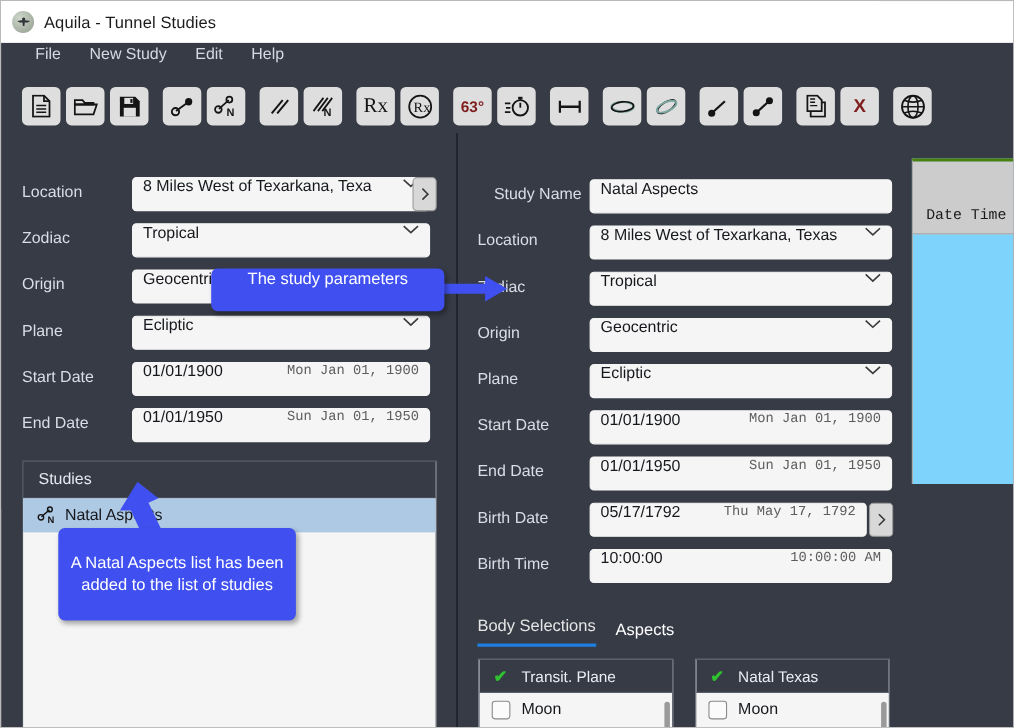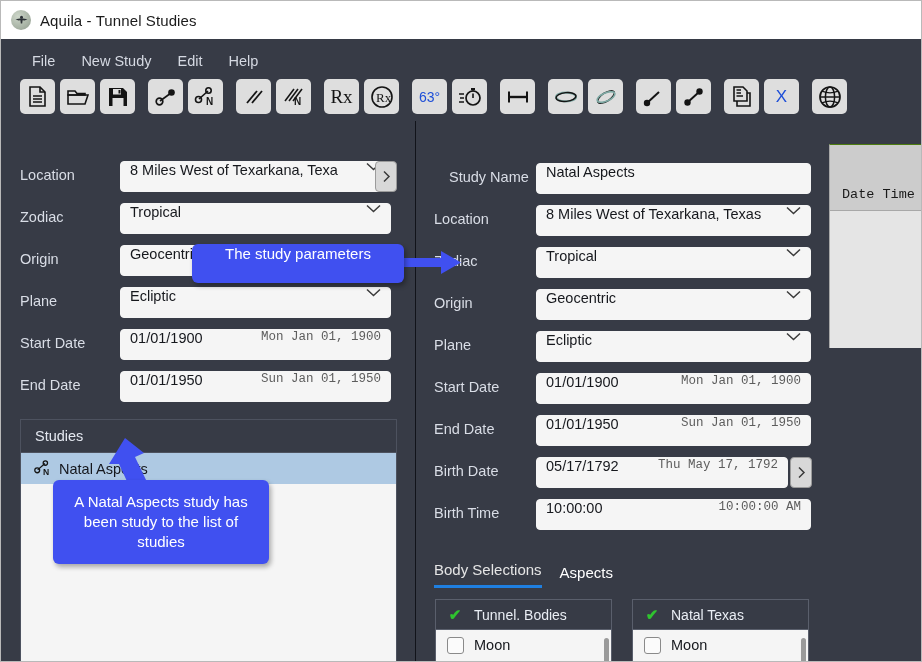--- a/index.html
+++ b/index.html
@@ -47,7 +47,7 @@
   #menubar {
     position: absolute; left: 0; top: 0;
     width: 922px; height: 33px;
-    display: flex; align-items: flex-end;
+    display: flex; align-items: flex-start;
     padding-left: 18px;
   }
   .menu-item {

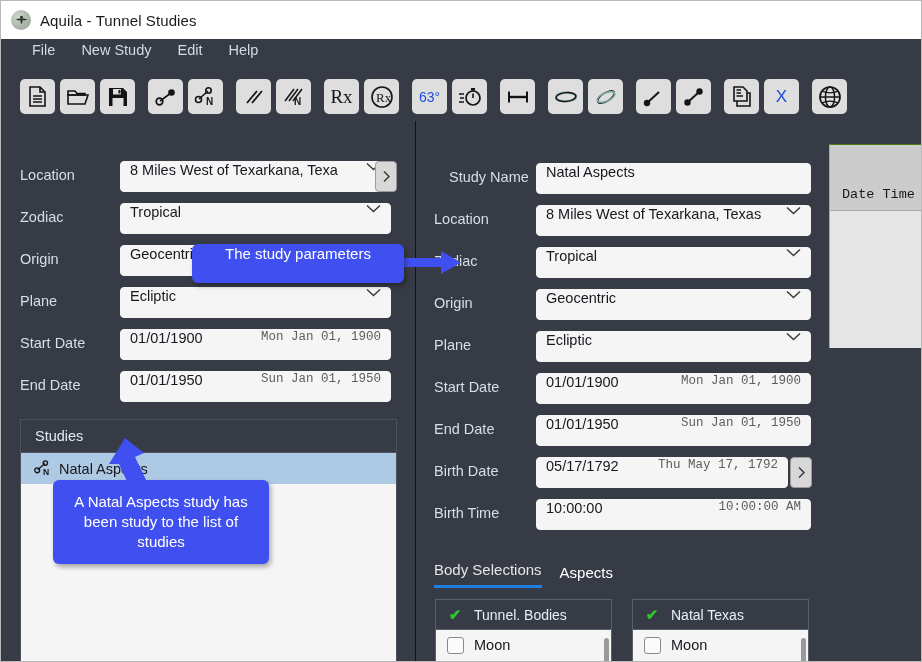--- a/index.html
+++ b/index.html
@@ -73,7 +73,7 @@
   }
   .tb-gap { margin-right: 13px; }
   .tb-btn svg { display: block; }
-  .tb-text { font-size: 14px; font-weight: normal; color: #1d4ed8; font-family: "Liberation Sans", sans-serif; }
+  .tb-text { font-size: 14px; font-weight: bold; color: #7f1d1d; font-family: "Liberation Sans", sans-serif; }
   .tb-serif { font-family: "Liberation Serif", serif; font-size: 19px; color: #141414; }
 
   

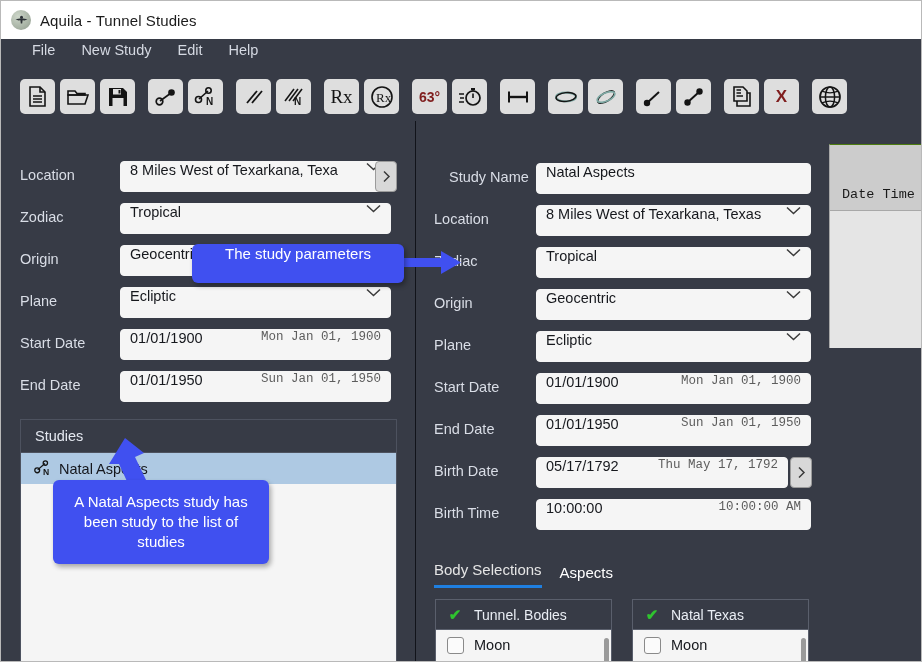--- a/index.html
+++ b/index.html
@@ -211,10 +211,10 @@
   
   #dtgrid {
     position: absolute; left: 828px; top: 143px;
-    width: 94px; height: 204px;
-    background: #e5e5e5;
+    width: 94px; height: 296px;
+    background: #7dd3fc;
     border-left: 1px solid #a8a8a8;
-    border-top: 1px solid #4d7c0f;
+    border-top: 3px solid #4d7c0f;
   }
   #dtgrid-head {
     height: 66px; background: #cccccc;

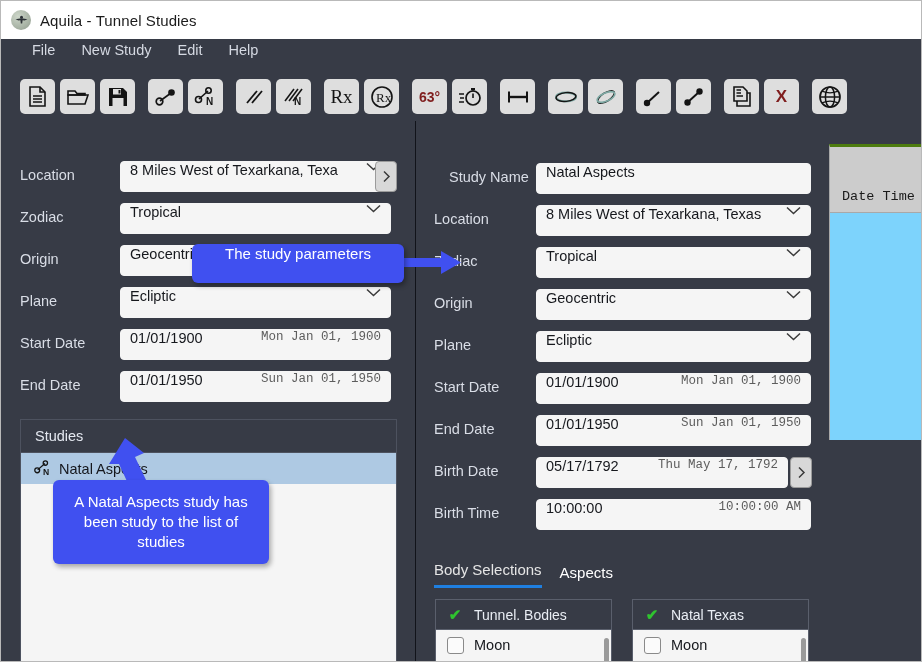--- a/index.html
+++ b/index.html
@@ -616,7 +616,7 @@
     <path d="M24 0 L8 26 L18 26 L30 52 L46 44 L34 19 L43 15 Z" fill="#4050f0"></path>
   </svg>
   <div class="callout" id="callout-studies">
-    <span>A Natal Aspects study has been study to the list of studies</span>
+    <span>A Natal Aspects list has been added to the list of studies</span>
   </div>
 
 </div>

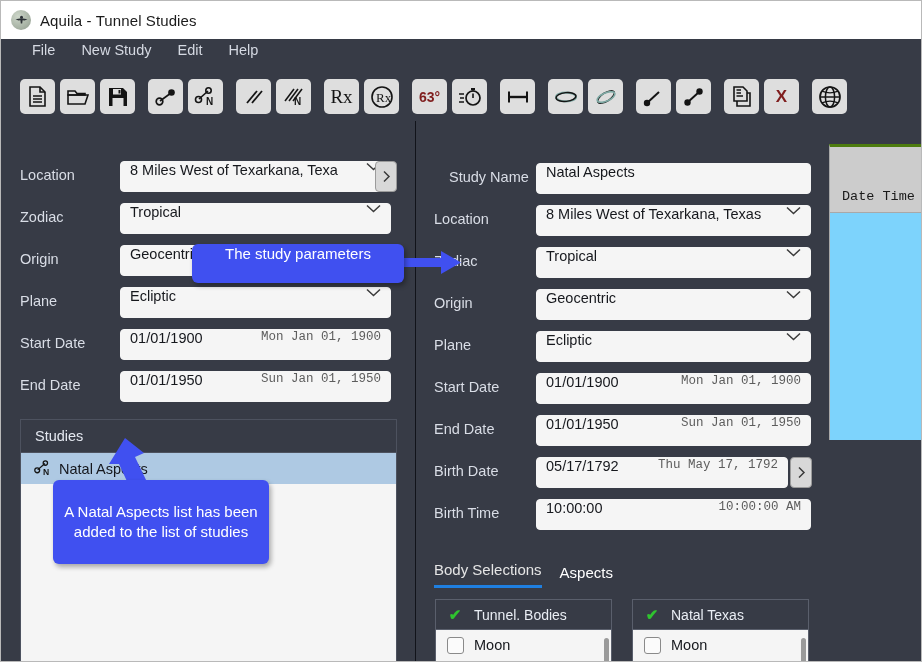--- a/index.html
+++ b/index.html
@@ -563,7 +563,7 @@
       <div class="bodylist" style="left:19px; top:478px;">
         <div class="bl-header">
           <span class="bl-check">✔</span>
-          <span class="bl-title">Tunnel. Bodies</span>
+          <span class="bl-title">Transit. Plane</span>
         </div>
         <div class="bl-row">
           <span class="cbx">

